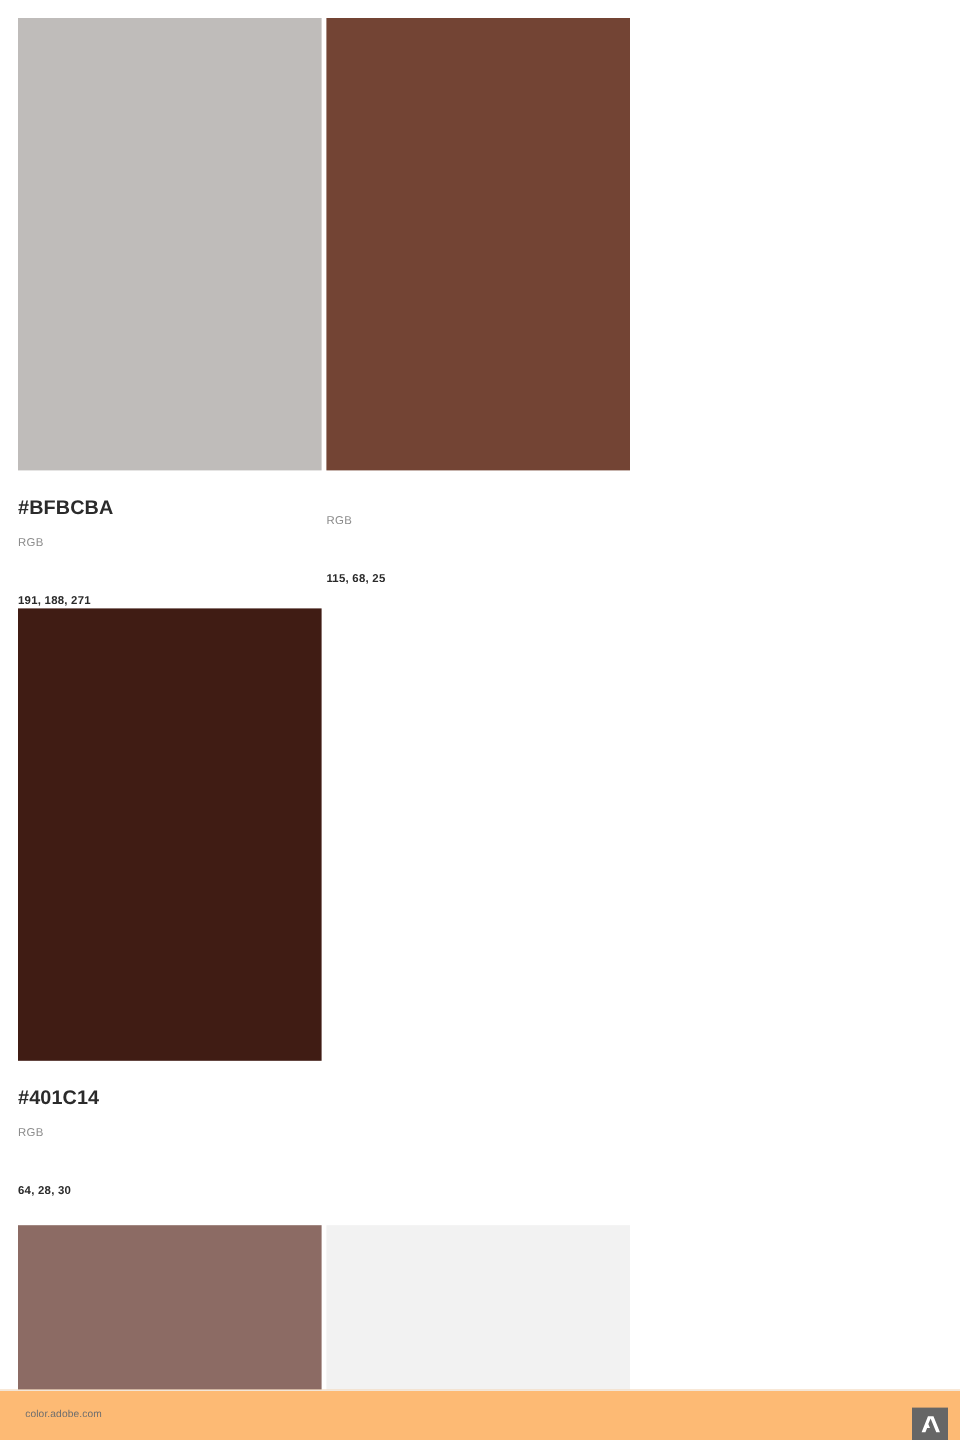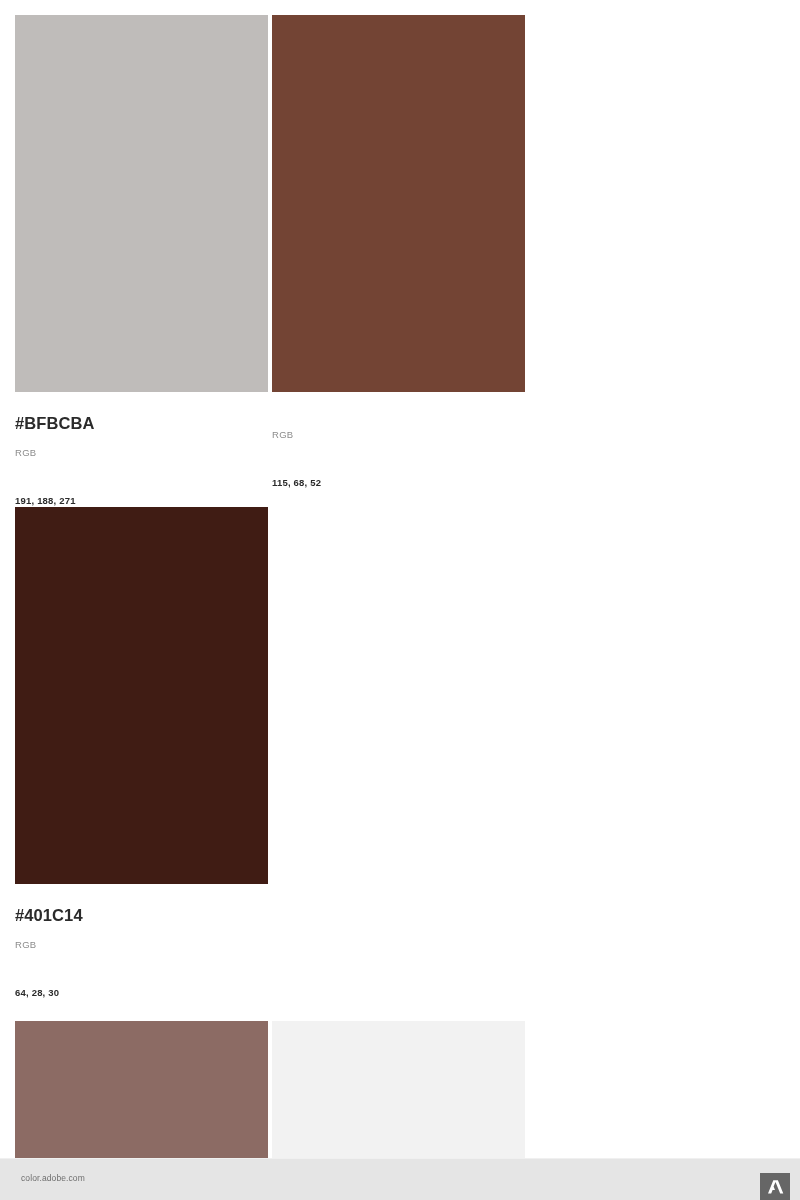--- a/index.html
+++ b/index.html
@@ -148,7 +148,7 @@
       <div class="swatch-info">
         <div class="swatch-rgb-row">
           <span class="rgb-label">RGB</span>
-          <span class="rgb-value">115, 68, 52</span>
+          <span class="rgb-value">115, 68, 25</span>
         </div>
       </div>
     </div>

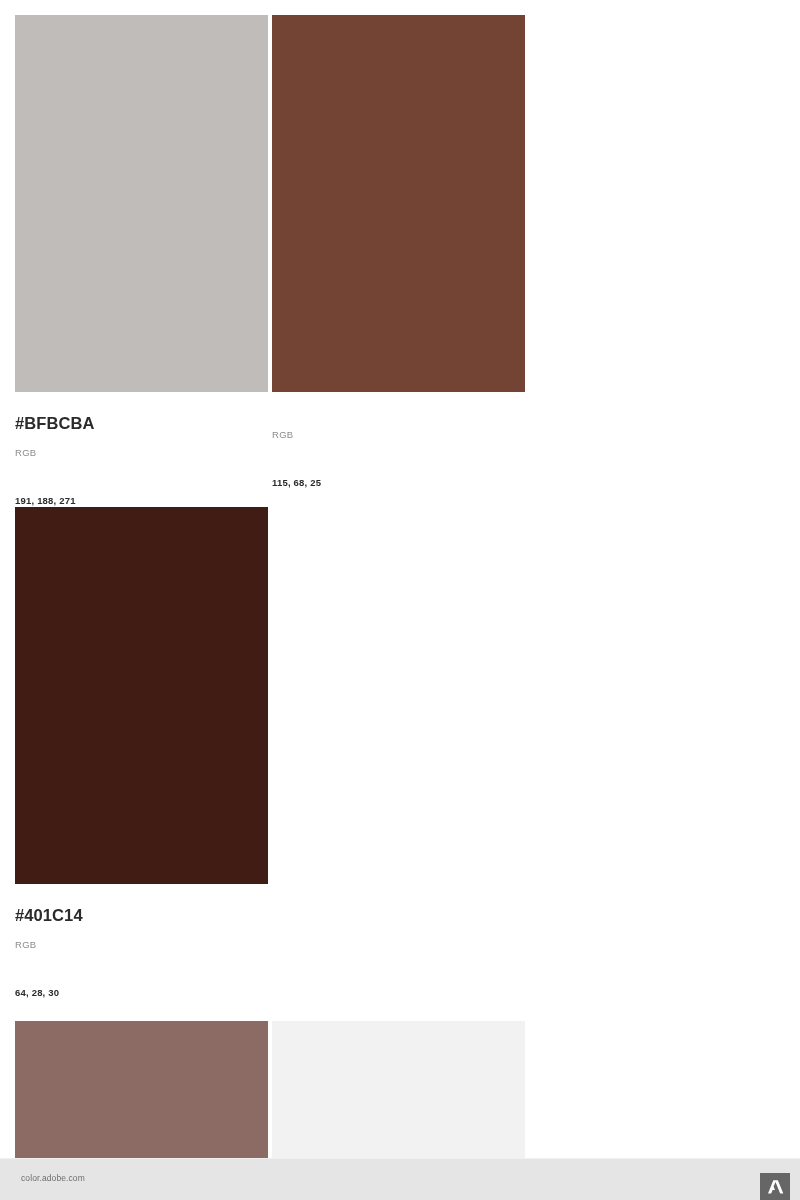--- a/index.html
+++ b/index.html
@@ -93,7 +93,7 @@
     bottom: 0;
     width: 800px;
     height: 42px;
-    background: #e5e5e5;
+    background: #fdba74;
     border-top: 1px solid #f0f0f0;
     box-sizing: border-box;
     padding-left: 18px;

